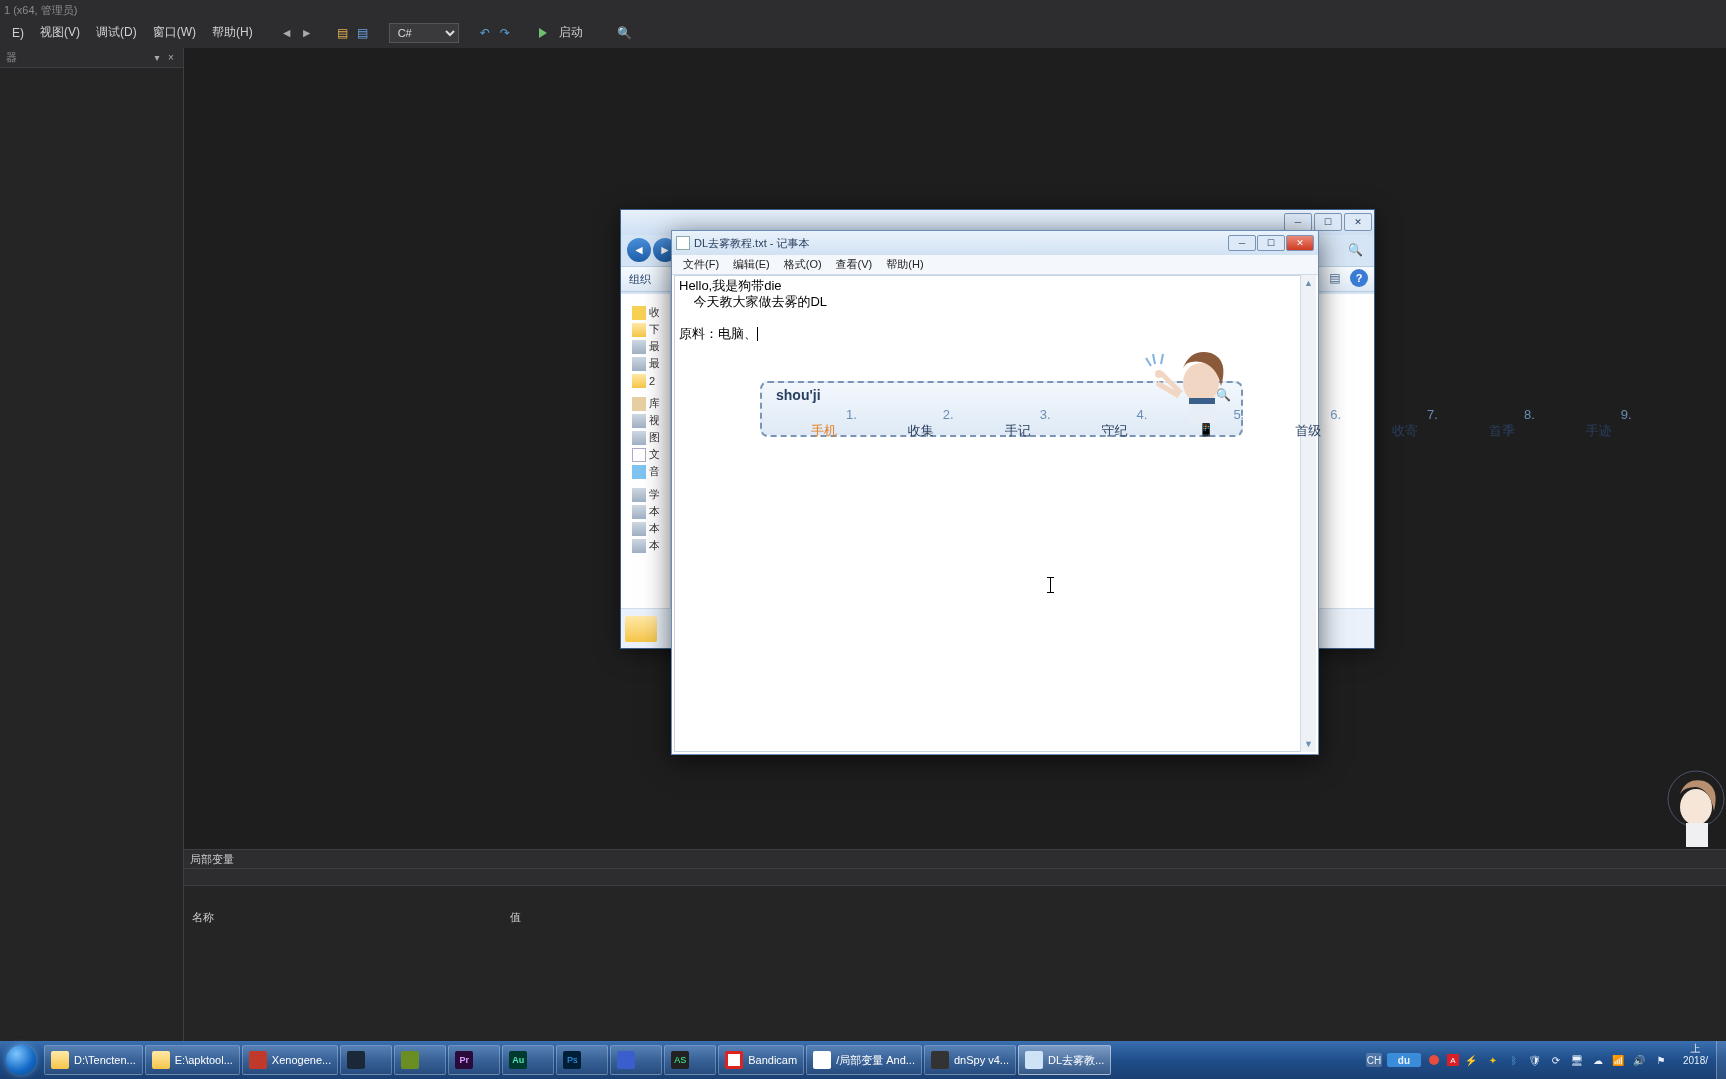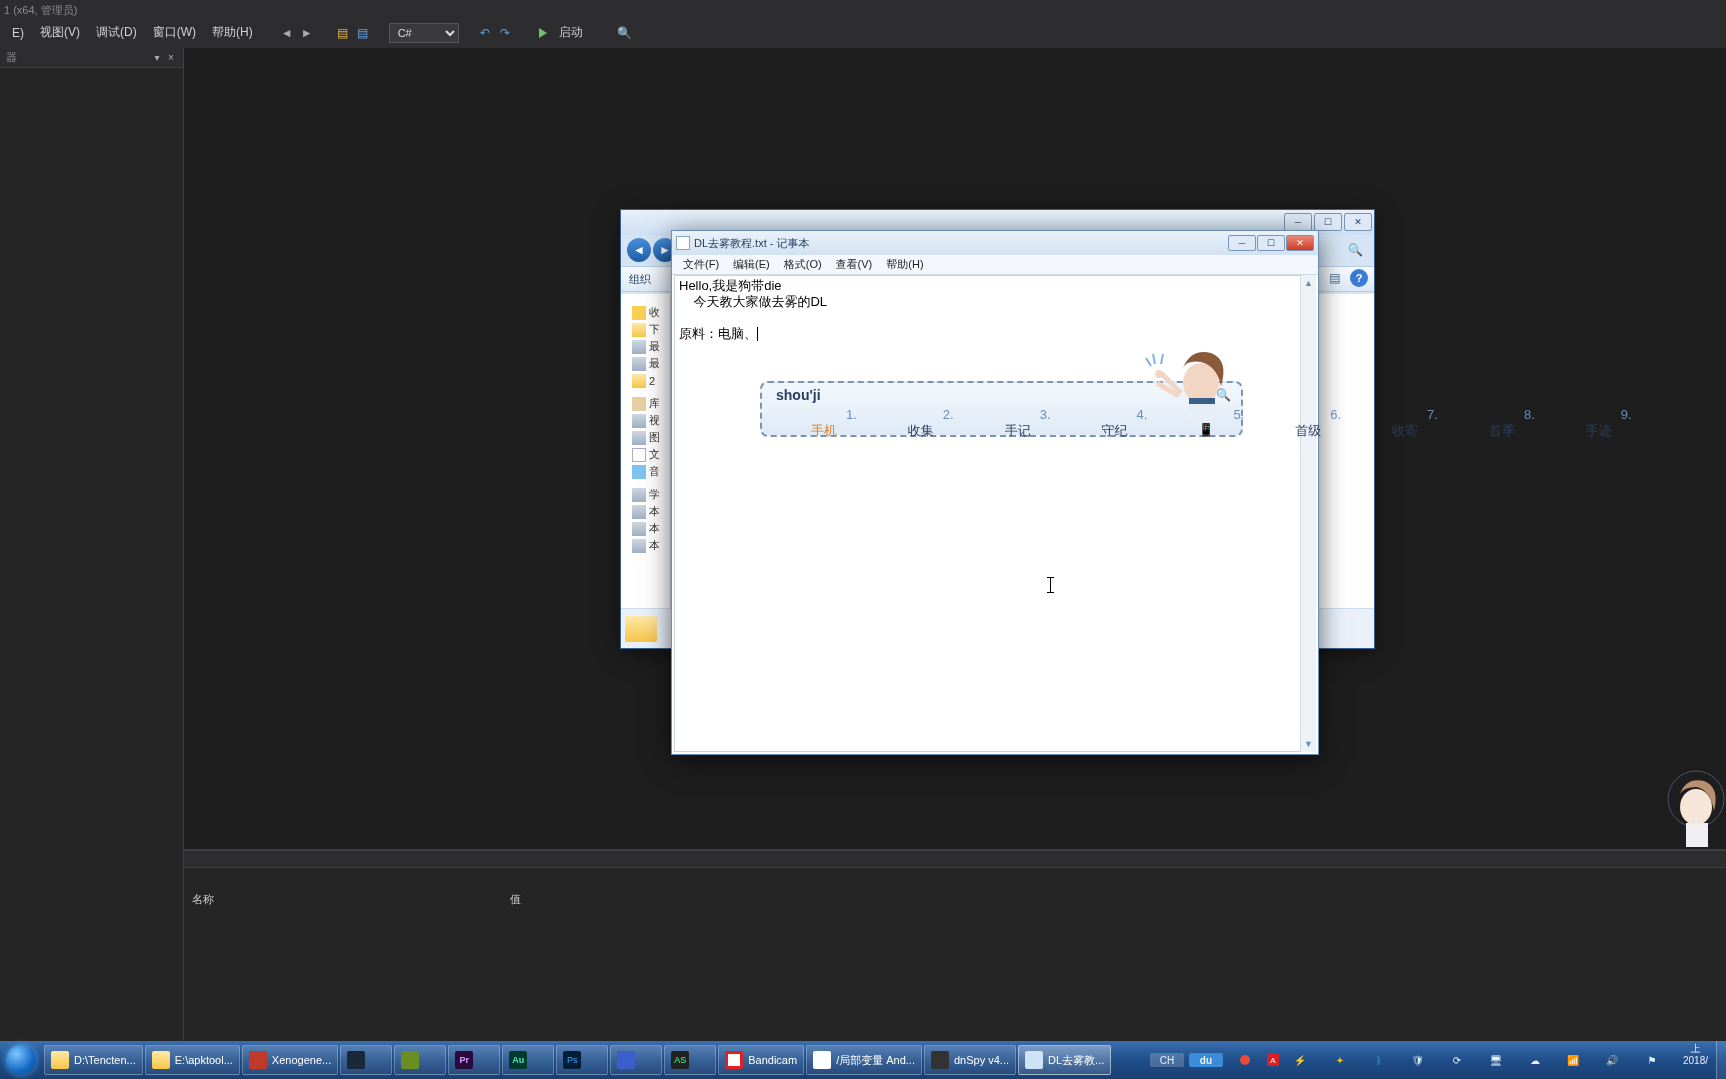--- a/index.html
+++ b/index.html
@@ -163,6 +163,7 @@
   <div class="ide-main"></div>
 
   <div class="ide-bottom">
+    <div class="tabhdr">局部变量</div>
     <div class="tablehdr">
       <div style="width:318px">名称</div>
       <div style="flex:1">值</div>

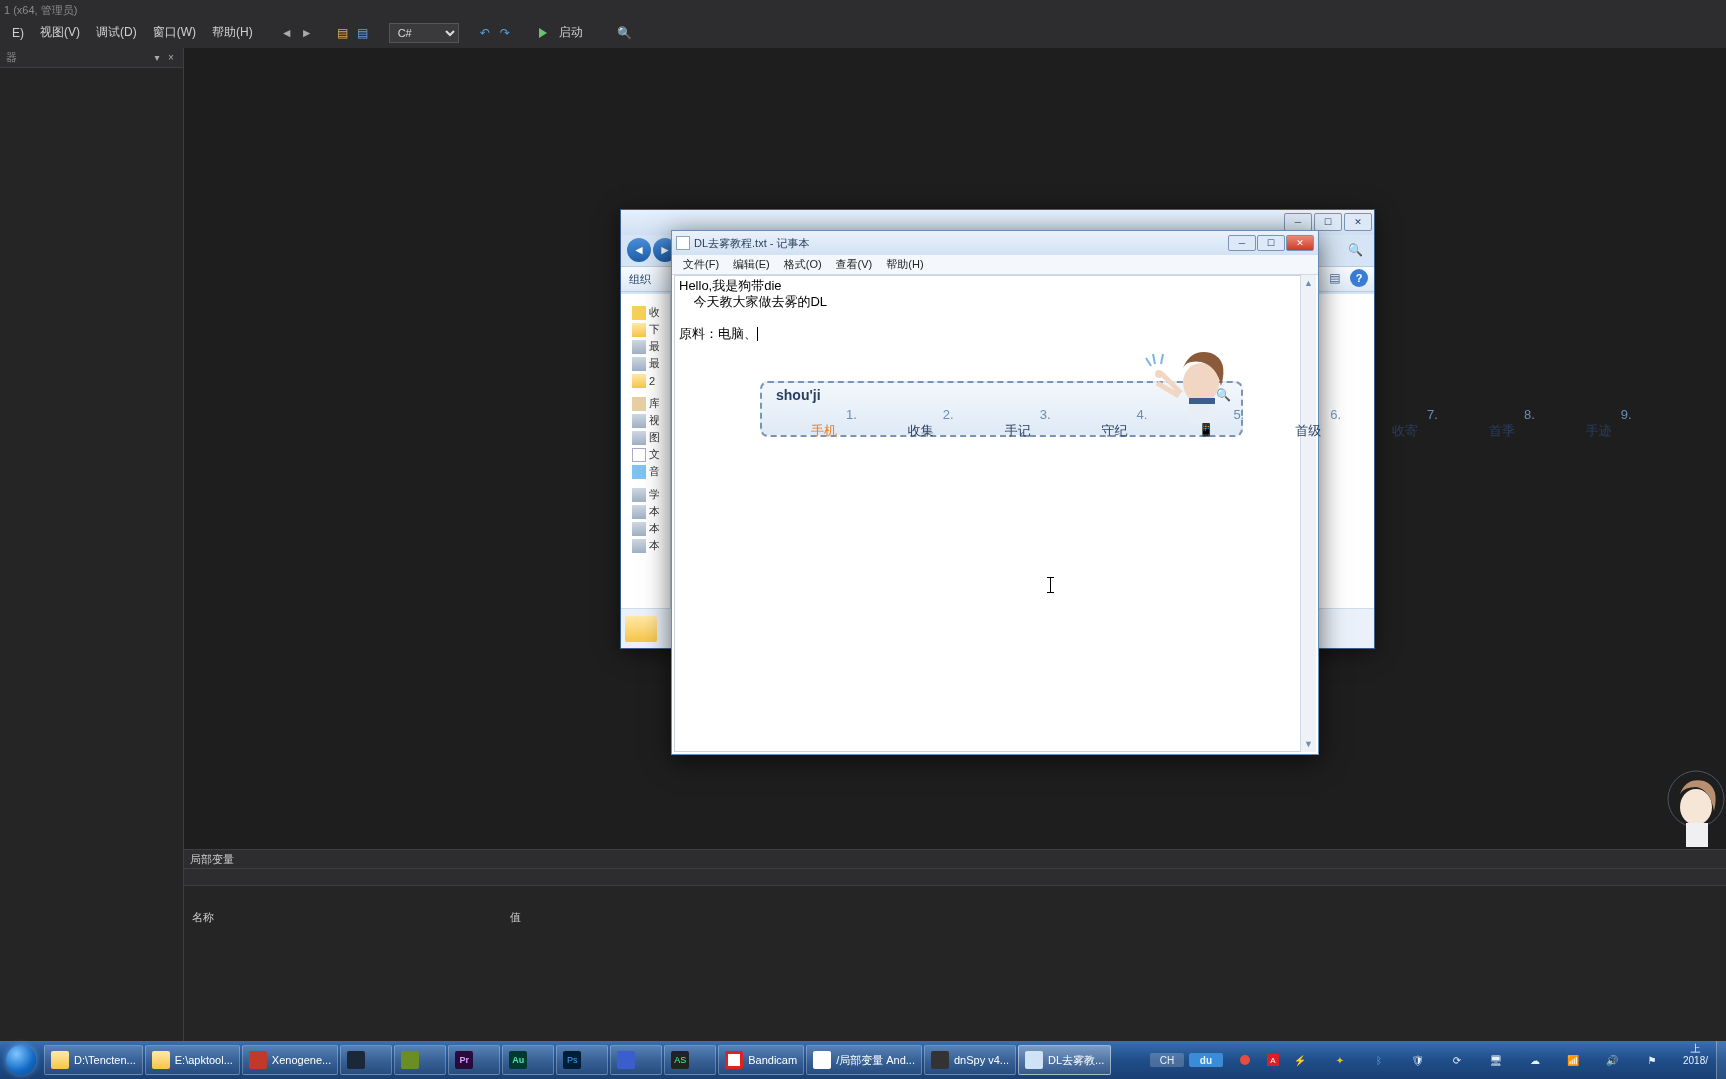--- a/index.html
+++ b/index.html
@@ -97,7 +97,7 @@
 .taskbar .task.active { background:linear-gradient(rgba(255,255,255,.35),rgba(255,255,255,.12)); border-color:rgba(255,255,255,.45);}
 .taskbar .task .tico { width:18px; height:18px; flex:none; border-radius:2px;}
 .taskbar .tray { display:flex; align-items:center; gap:5px; padding:0 6px; color:#e8f1fb; font-size:10px;}
-.taskbar .tray .trico { width:34px; height:14px; display:flex; align-items:center; justify-content:center; font-size:10px;}
+.taskbar .tray .trico { width:16px; height:14px; display:flex; align-items:center; justify-content:center; font-size:10px;}
 .taskbar .clock { padding:2px 8px; color:#e8f1fb; font-size:10px; text-align:center; line-height:12px;}
 .taskbar .showdesk { width:10px; border-left:1px solid rgba(255,255,255,.3); background:rgba(255,255,255,.08);}
 

